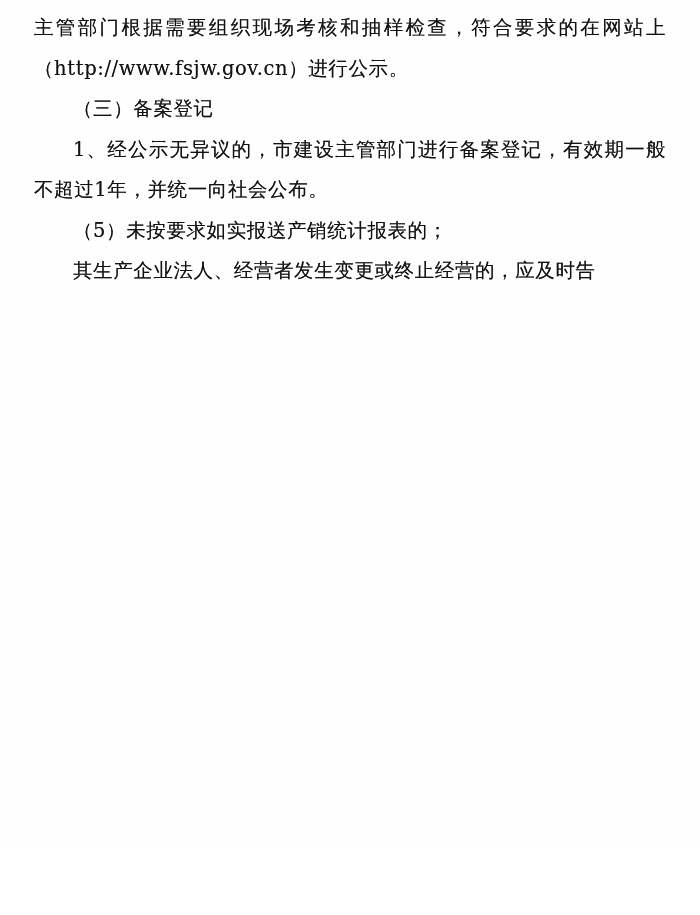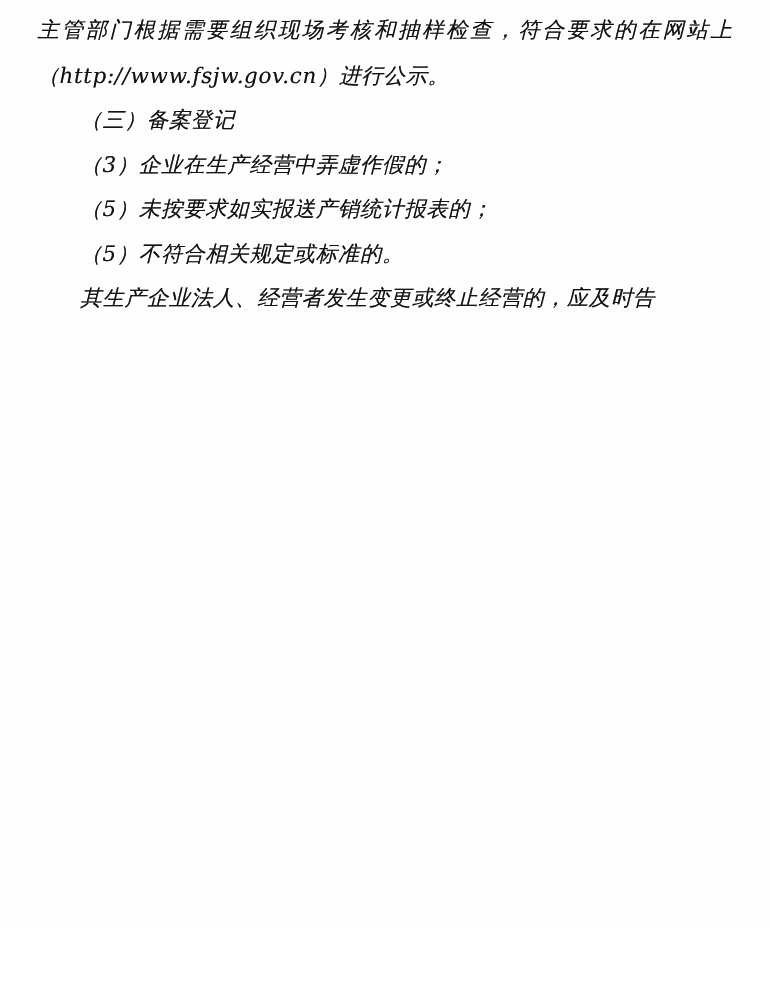--- a/index.html
+++ b/index.html
@@ -21,7 +21,6 @@
     padding: 0;
     box-sizing: border-box;
     background: #fefefe;
-    font-style: italic;
   }
   #doc-body {
     position: absolute;

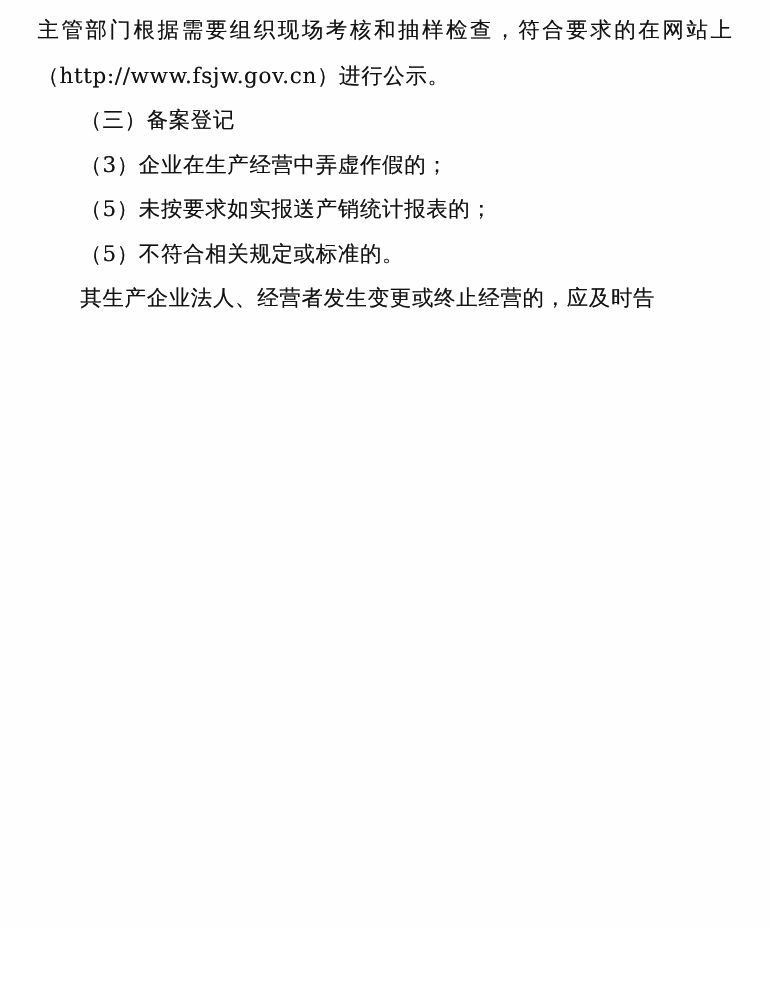--- a/index.html
+++ b/index.html
@@ -61,6 +61,9 @@
       <span>（三）备案登记</span>
     </p>
 
+    <p class="para indent">
+      <span>1、经公示无异议的，市建设主管部门进行备案登记，有效期一般不超过1年，并统一向社会公布。</span>
+    </p>
 
 
 

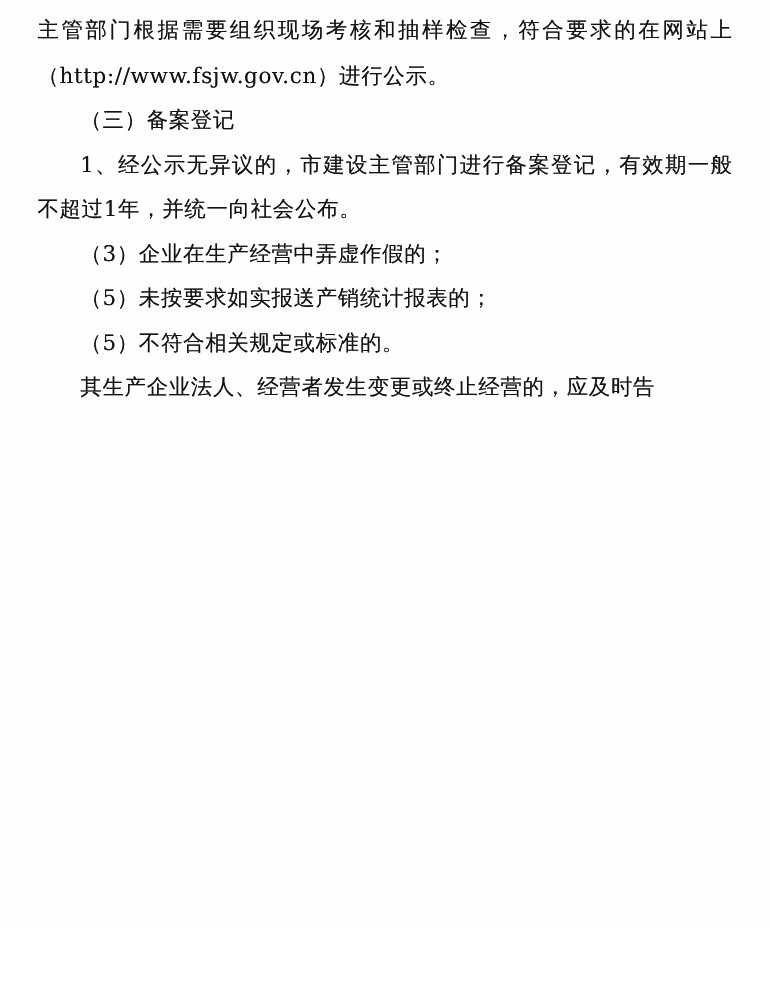--- a/index.html
+++ b/index.html
@@ -69,9 +69,6 @@
 
 
 
-    <p class="para indent-paren">
-      <span>（3）企业在生产经营中弄虚作假的；</span>
-    </p>
 
     <p class="para indent-paren">
       <span>（5）未按要求如实报送产销统计报表的；</span>

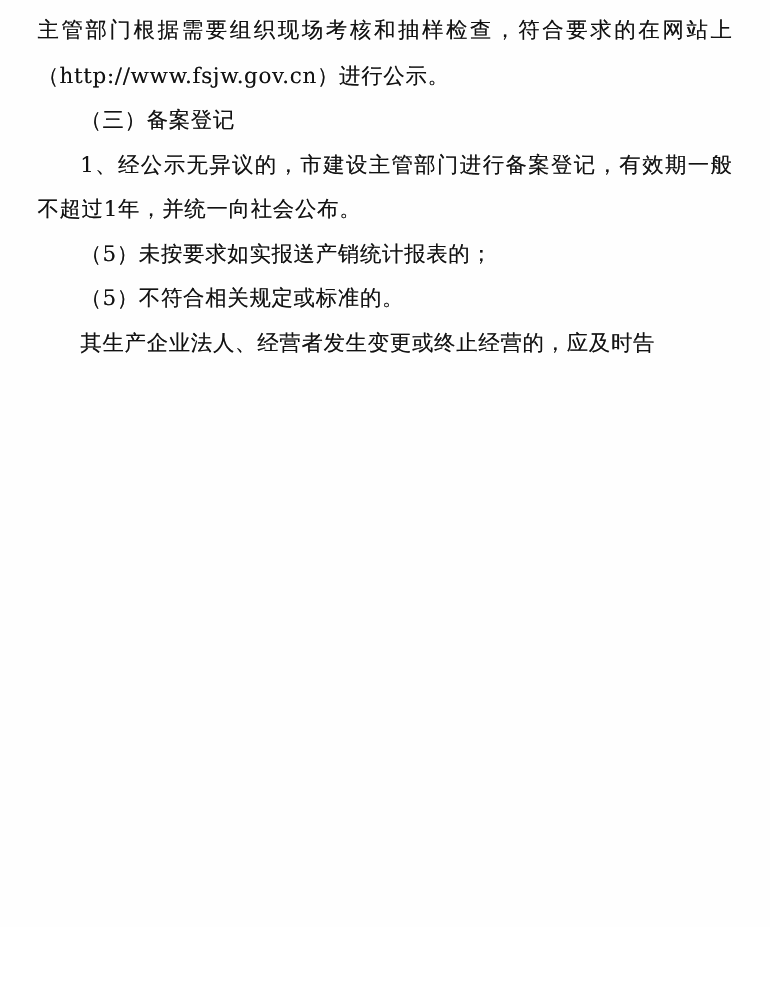--- a/index.html
+++ b/index.html
@@ -74,9 +74,6 @@
       <span>（5）未按要求如实报送产销统计报表的；</span>
     </p>
 
-    <p class="para indent-paren">
-      <span>（5）不符合相关规定或标准的。</span>
-    </p>
 
 
     <p class="para indent">

